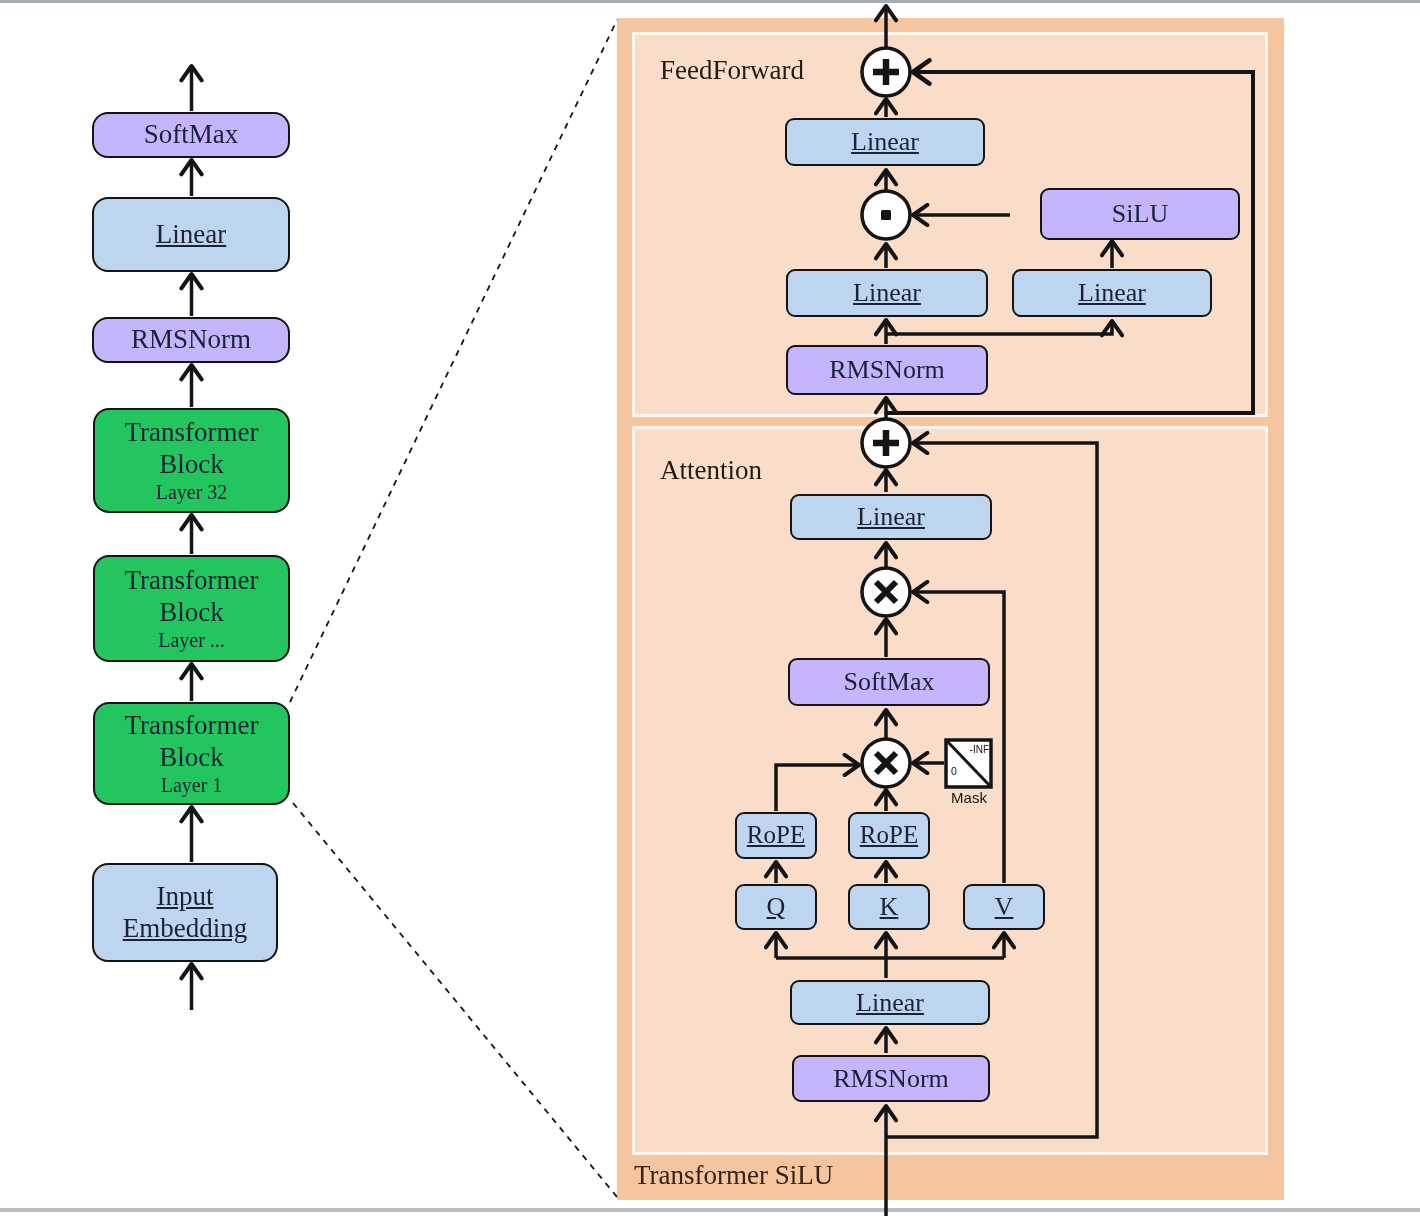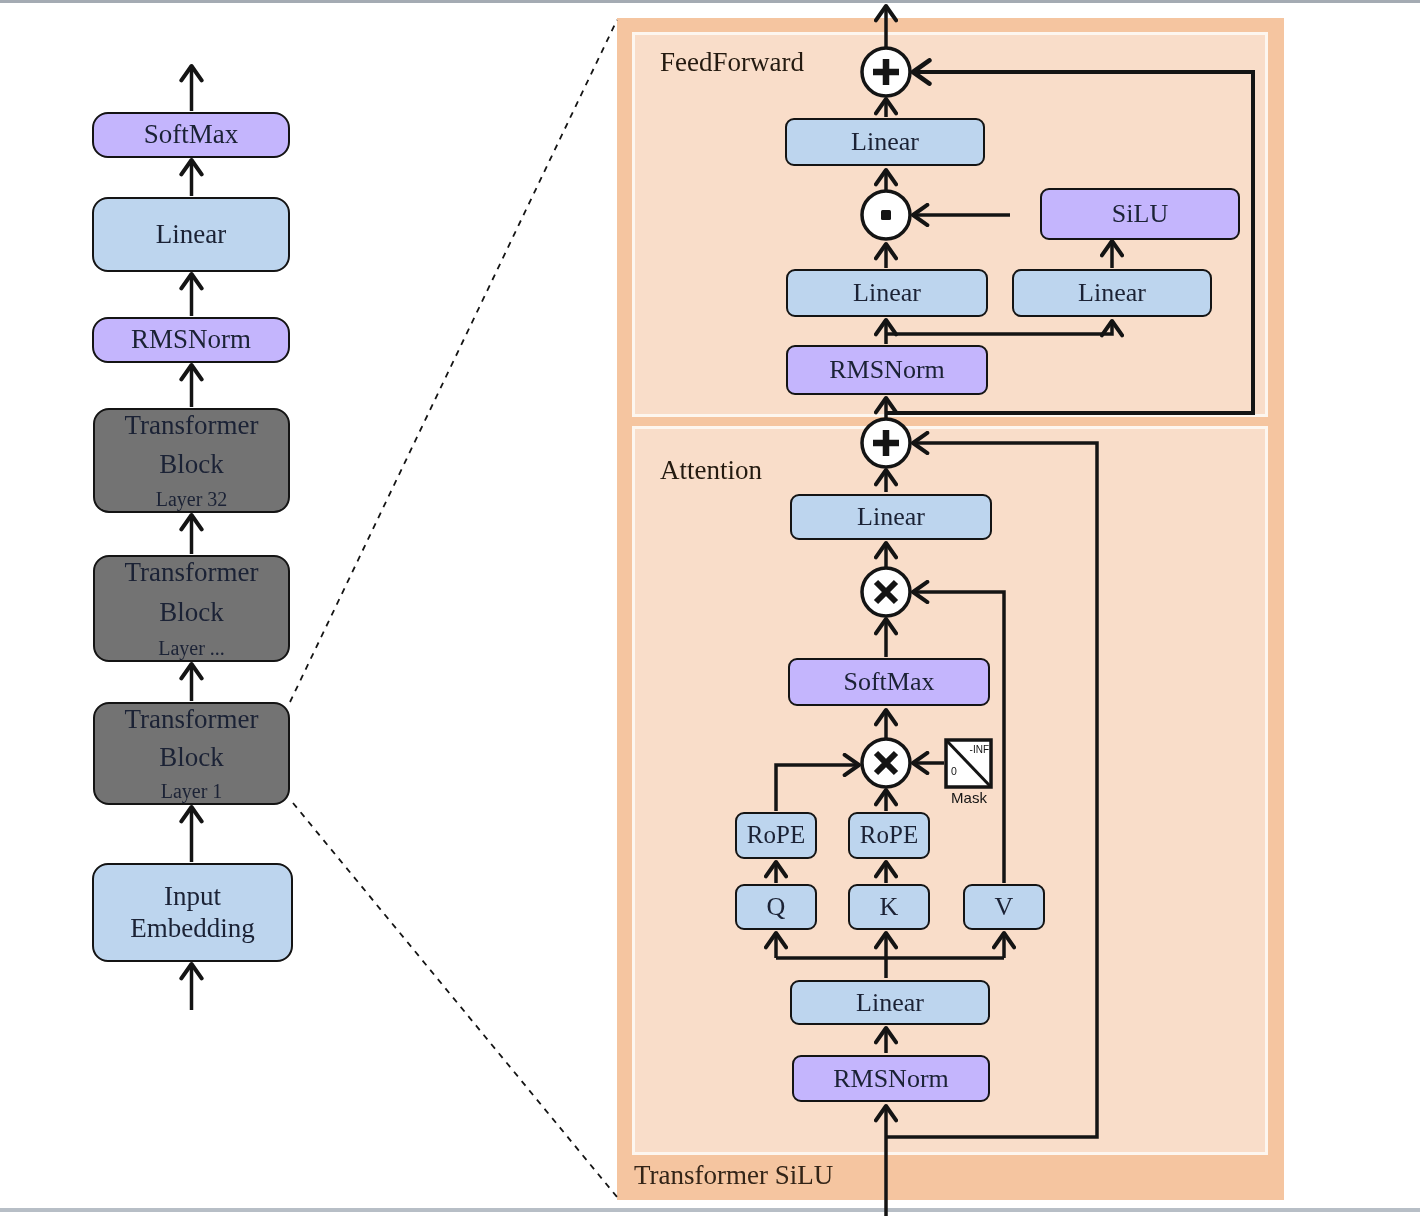--- a/index.html
+++ b/index.html
@@ -31,7 +31,7 @@
   <div class="panel" style="left:632px;top:32px;width:636px;height:385px;background:#f9ddc9;border:3px solid #fdf6ef;"></div>
   <div class="panel" style="left:632px;top:426px;width:636px;height:729px;background:#f9ddc9;border:3px solid #fdf6ef;"></div>
 
-  <div class="panel-label" style="left:660px;top:47px;">FeedForward</div>
+  <div class="panel-label" style="left:660px;top:55px;">FeedForward</div>
   <div class="panel-label" style="left:660px;top:455px;">Attention</div>
   <div class="panel-label" style="left:634px;top:1160px;color:#332417;">Transformer SiLU</div>
 

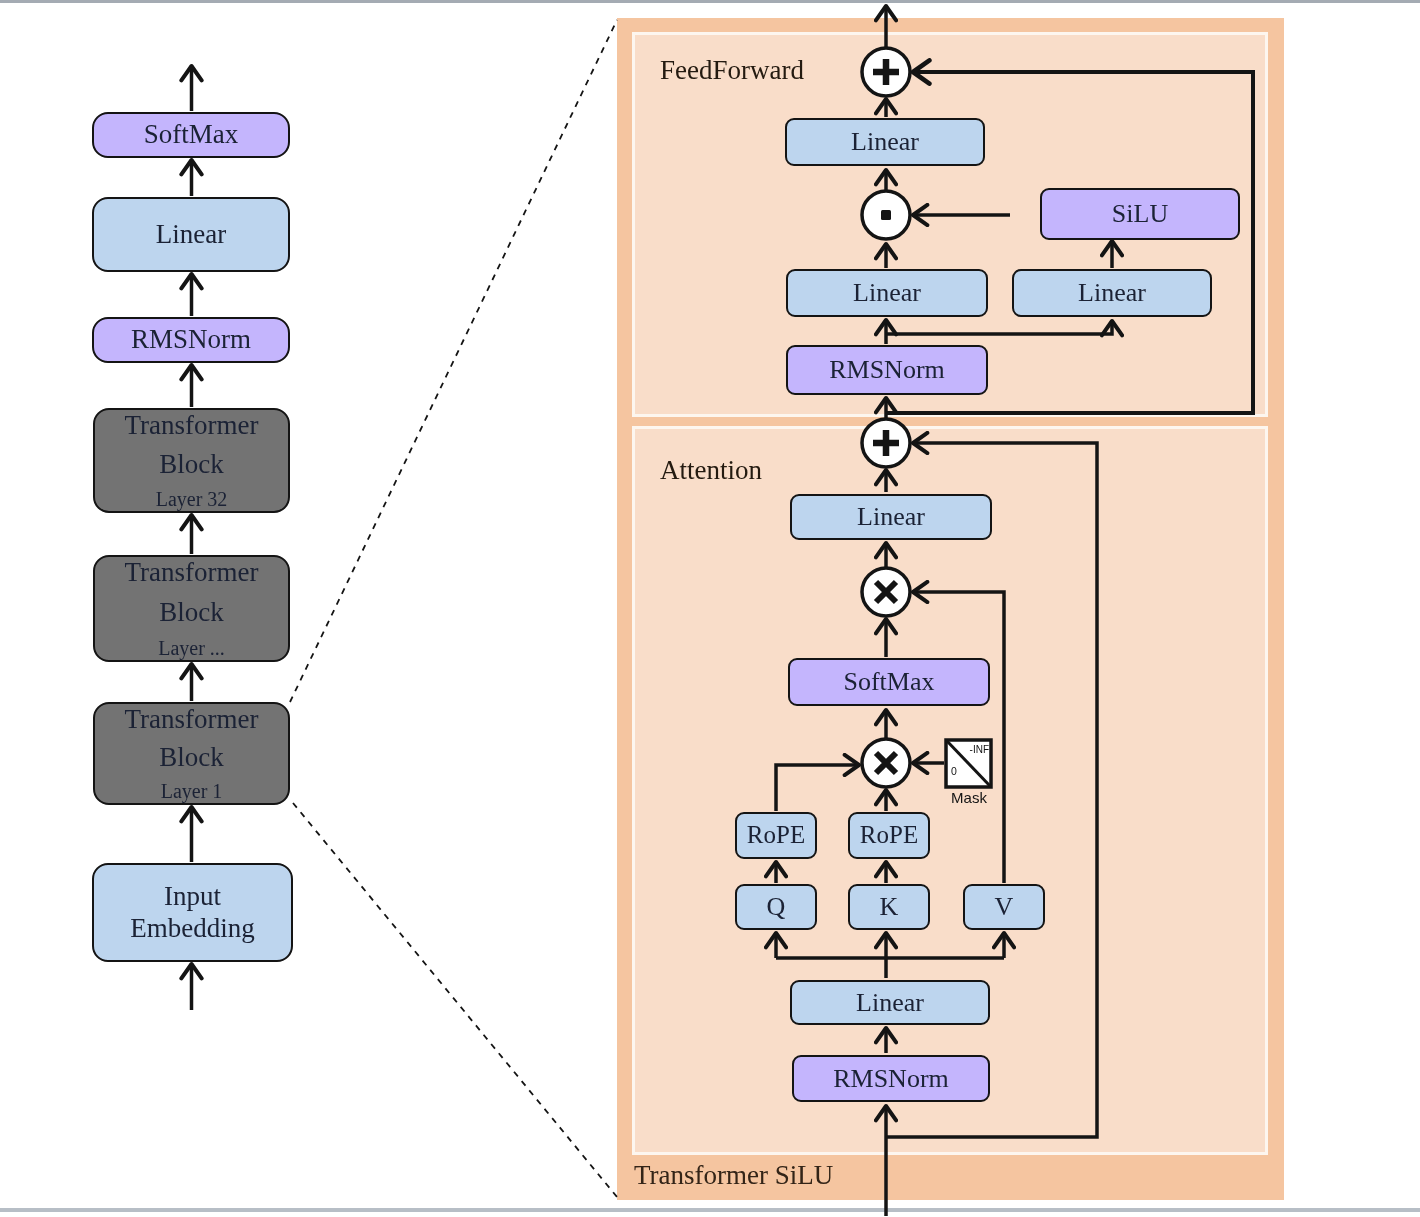--- a/index.html
+++ b/index.html
@@ -9,7 +9,7 @@
   .node{position:absolute;box-sizing:border-box;border:2.5px solid #141414;
         display:flex;flex-direction:column;align-items:center;justify-content:center;
         color:#1b2235;line-height:1.15;text-align:center;}
-  .blue{background:#bdd5ee;}
+  .blue{background:#bdd5ee;text-decoration:underline;}
   .green{background:#c4b5fd;}
   .orange{background:#737373;justify-content:space-between;}
   .rnode{border-radius:9px;font-size:26px;}

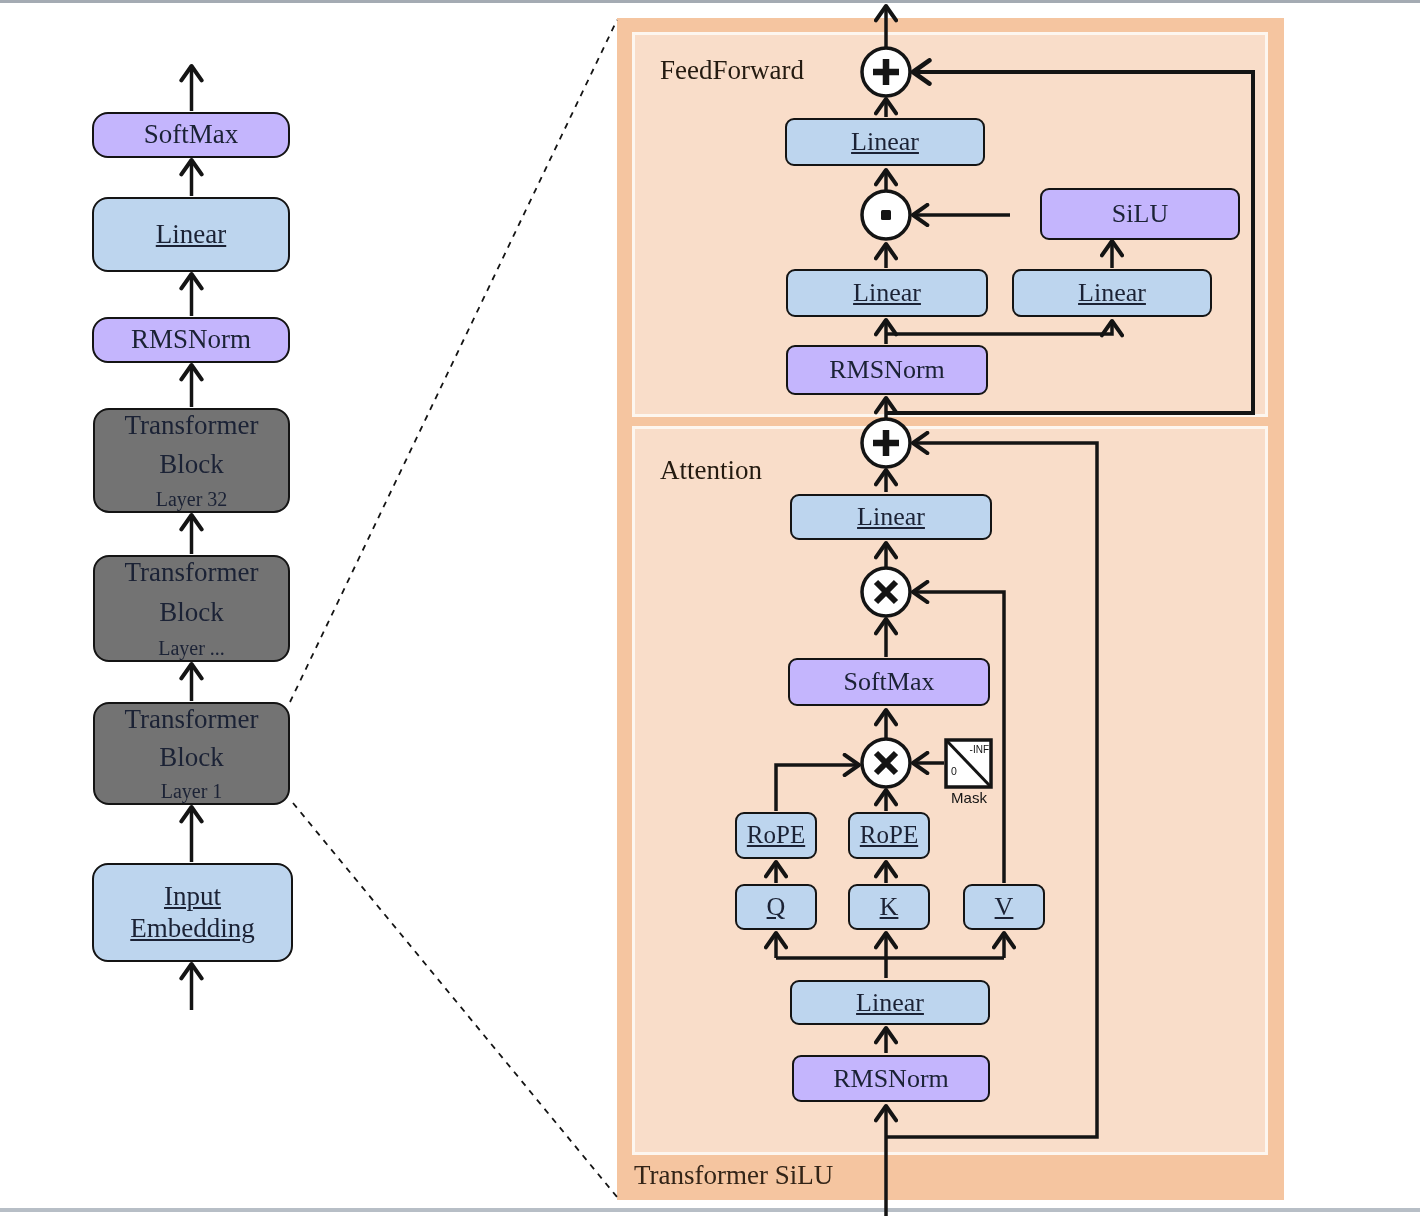--- a/index.html
+++ b/index.html
@@ -11,7 +11,7 @@
         color:#1b2235;line-height:1.15;text-align:center;}
   .blue{background:#bdd5ee;text-decoration:underline;}
   .green{background:#c4b5fd;}
-  .orange{background:#737373;justify-content:space-between;}
+  .orange{background:#22c55e;}
   .rnode{border-radius:9px;font-size:26px;}
   .lnode{border-radius:16px;font-size:27px;}
   .sub{font-size:20px;line-height:1.2;}

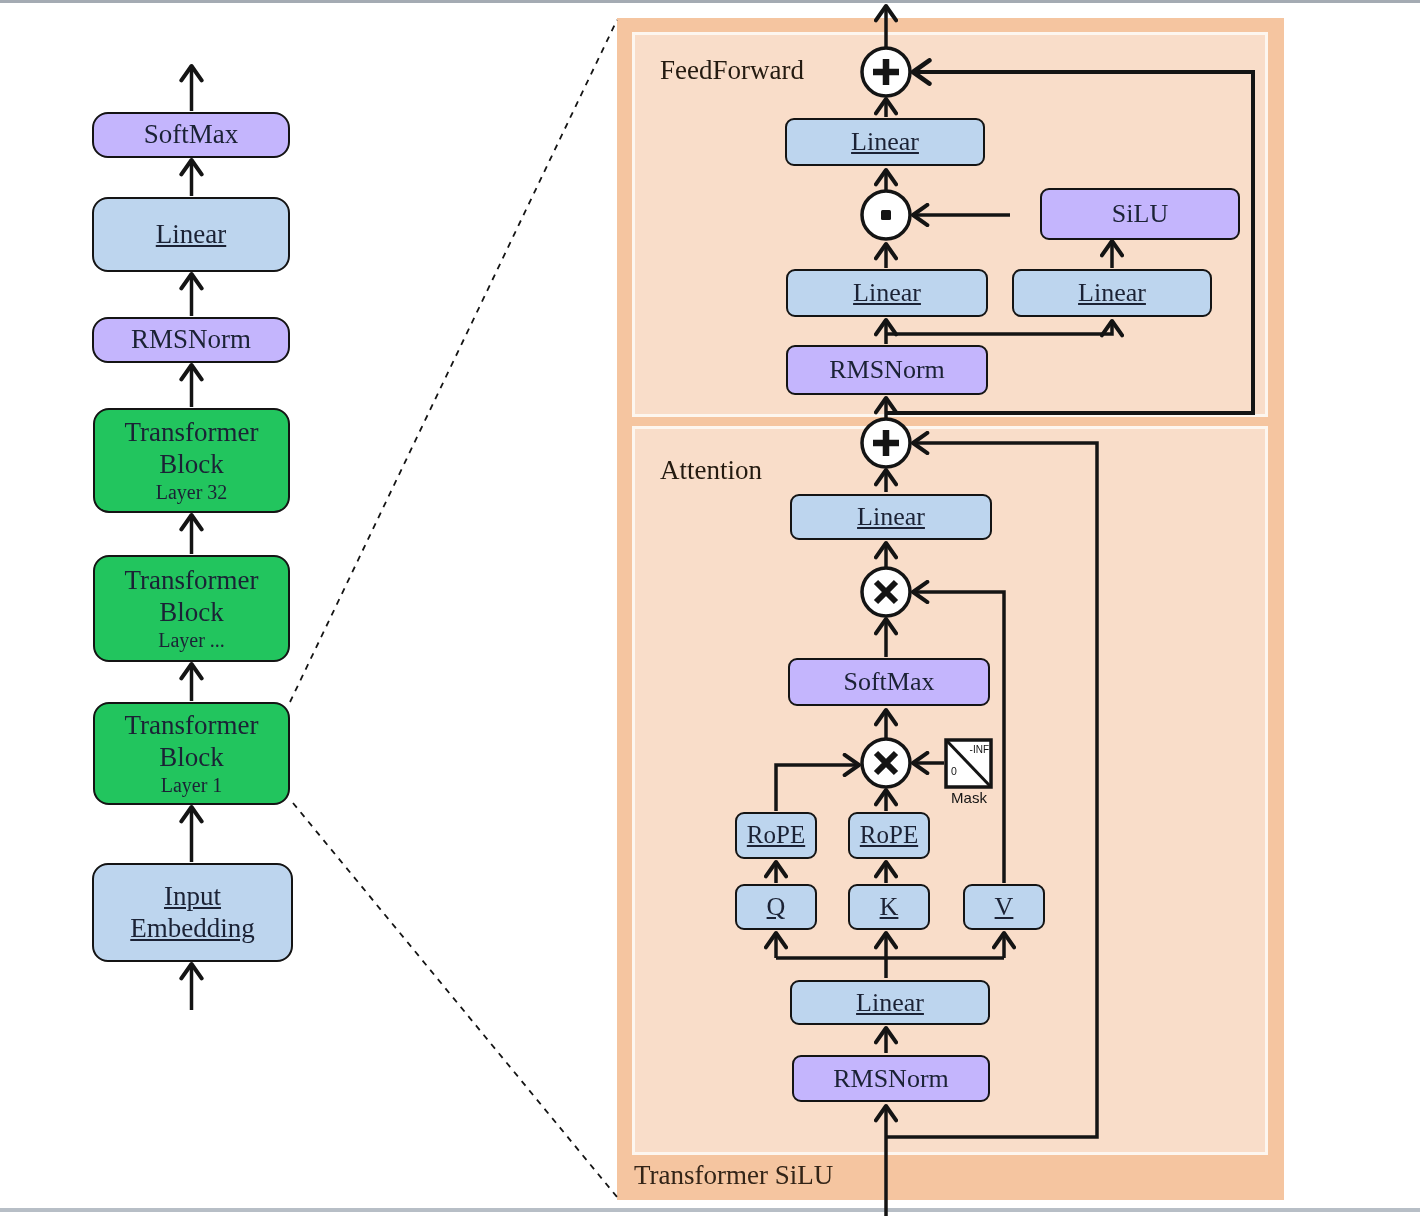--- a/index.html
+++ b/index.html
@@ -149,7 +149,7 @@
     <span class="sub">Layer 1</span>
     </div>
 
-  <div class="node blue lnode" style="left:92px;top:863px;width:201px;height:99px;">
+  <div class="node blue lnode" style="left:92px;top:863px;width:186px;height:99px;">
     <span>Input</span>
     <span>Embedding</span>
     </div>

